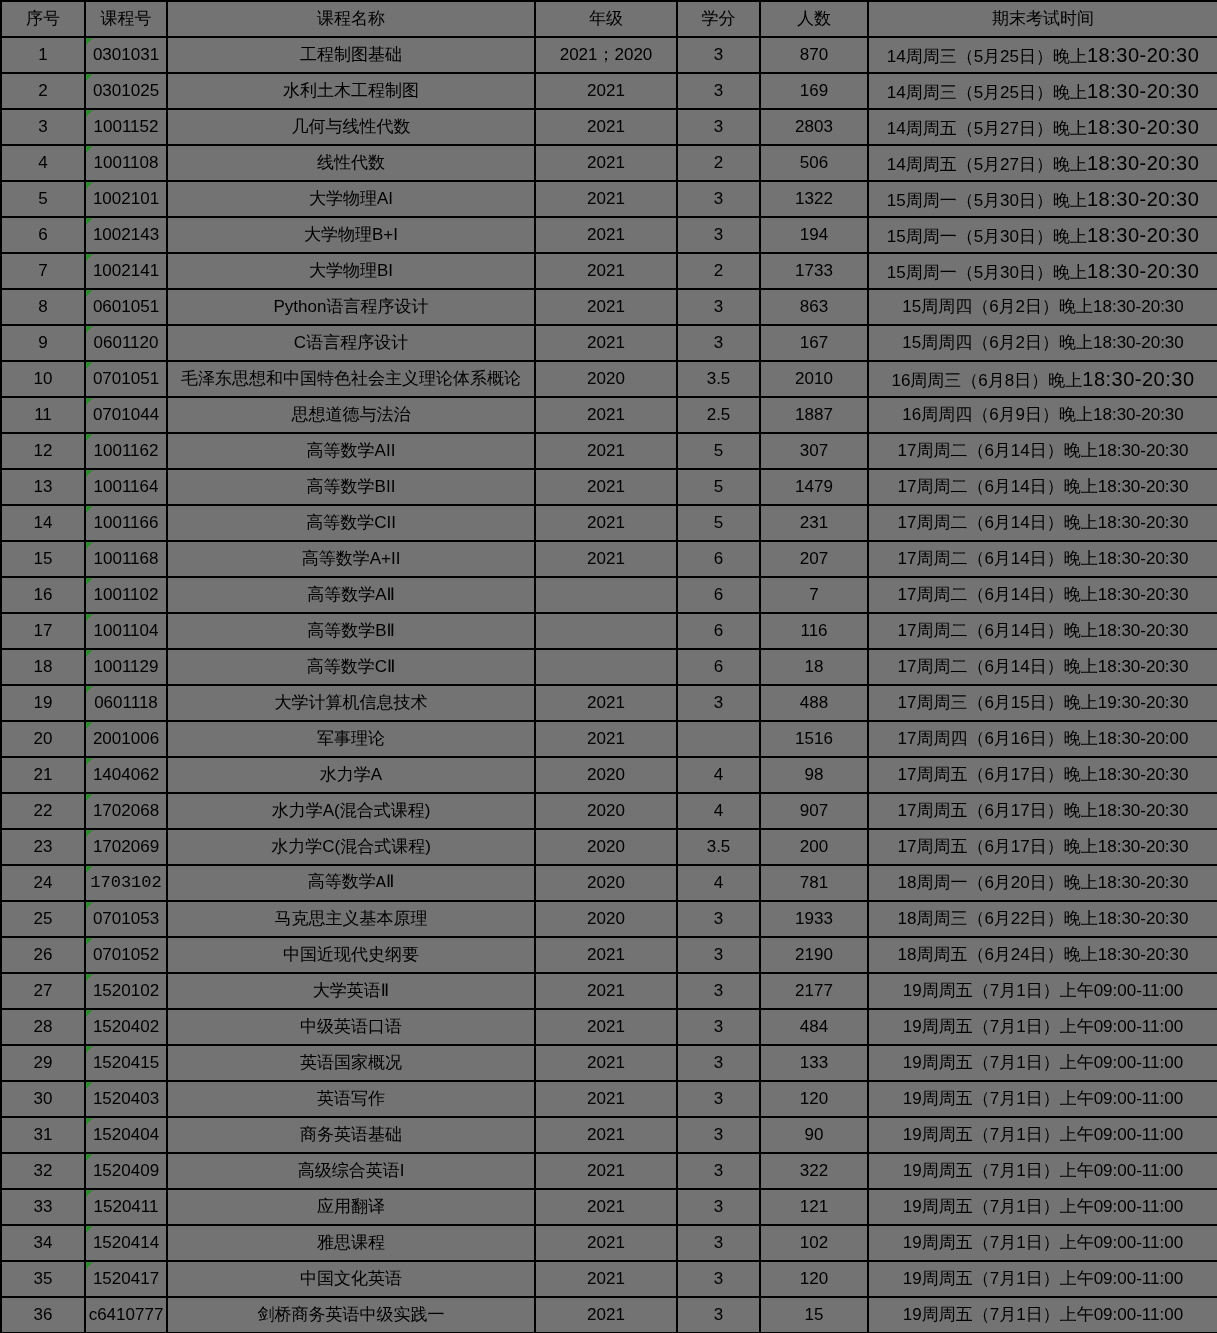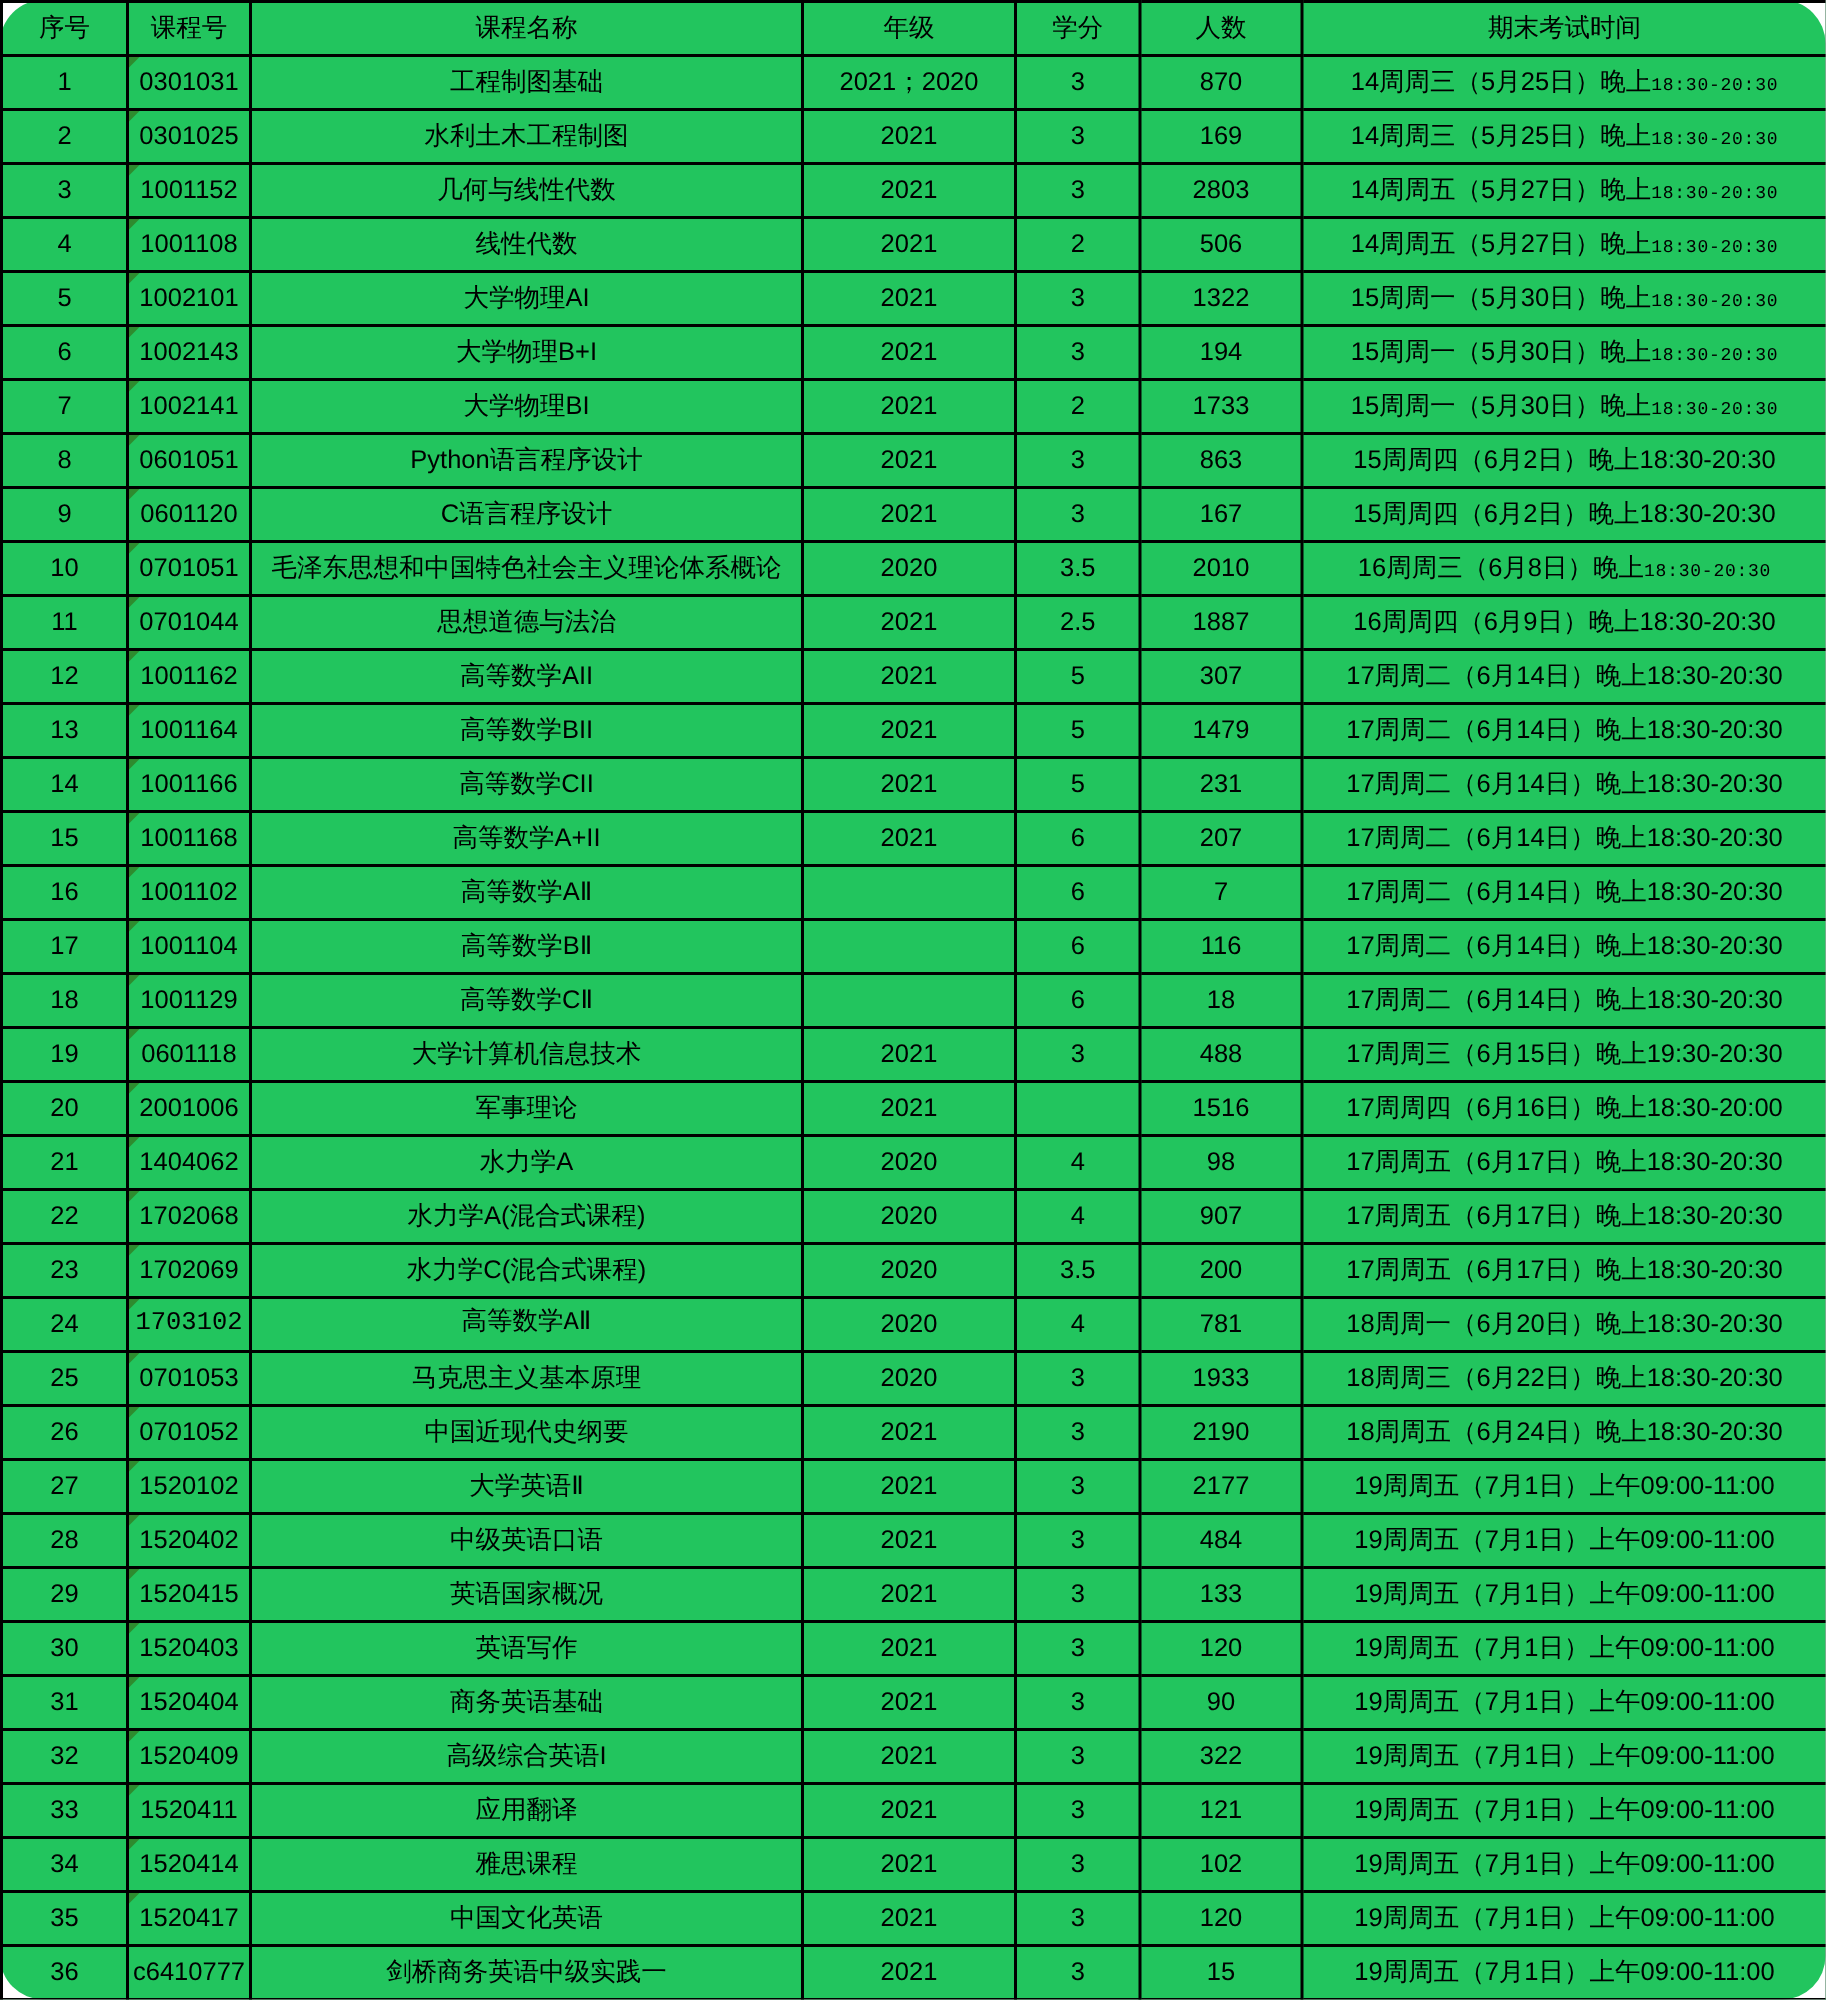--- a/index.html
+++ b/index.html
@@ -10,9 +10,8 @@
   .page {
     width: 1217px;
     height: 1333px;
-    background: #22c55e;
+    background: #737373;
     box-sizing: border-box;
-    border-radius: 29px;
   }
   table.exam-table {
     border-collapse: collapse;

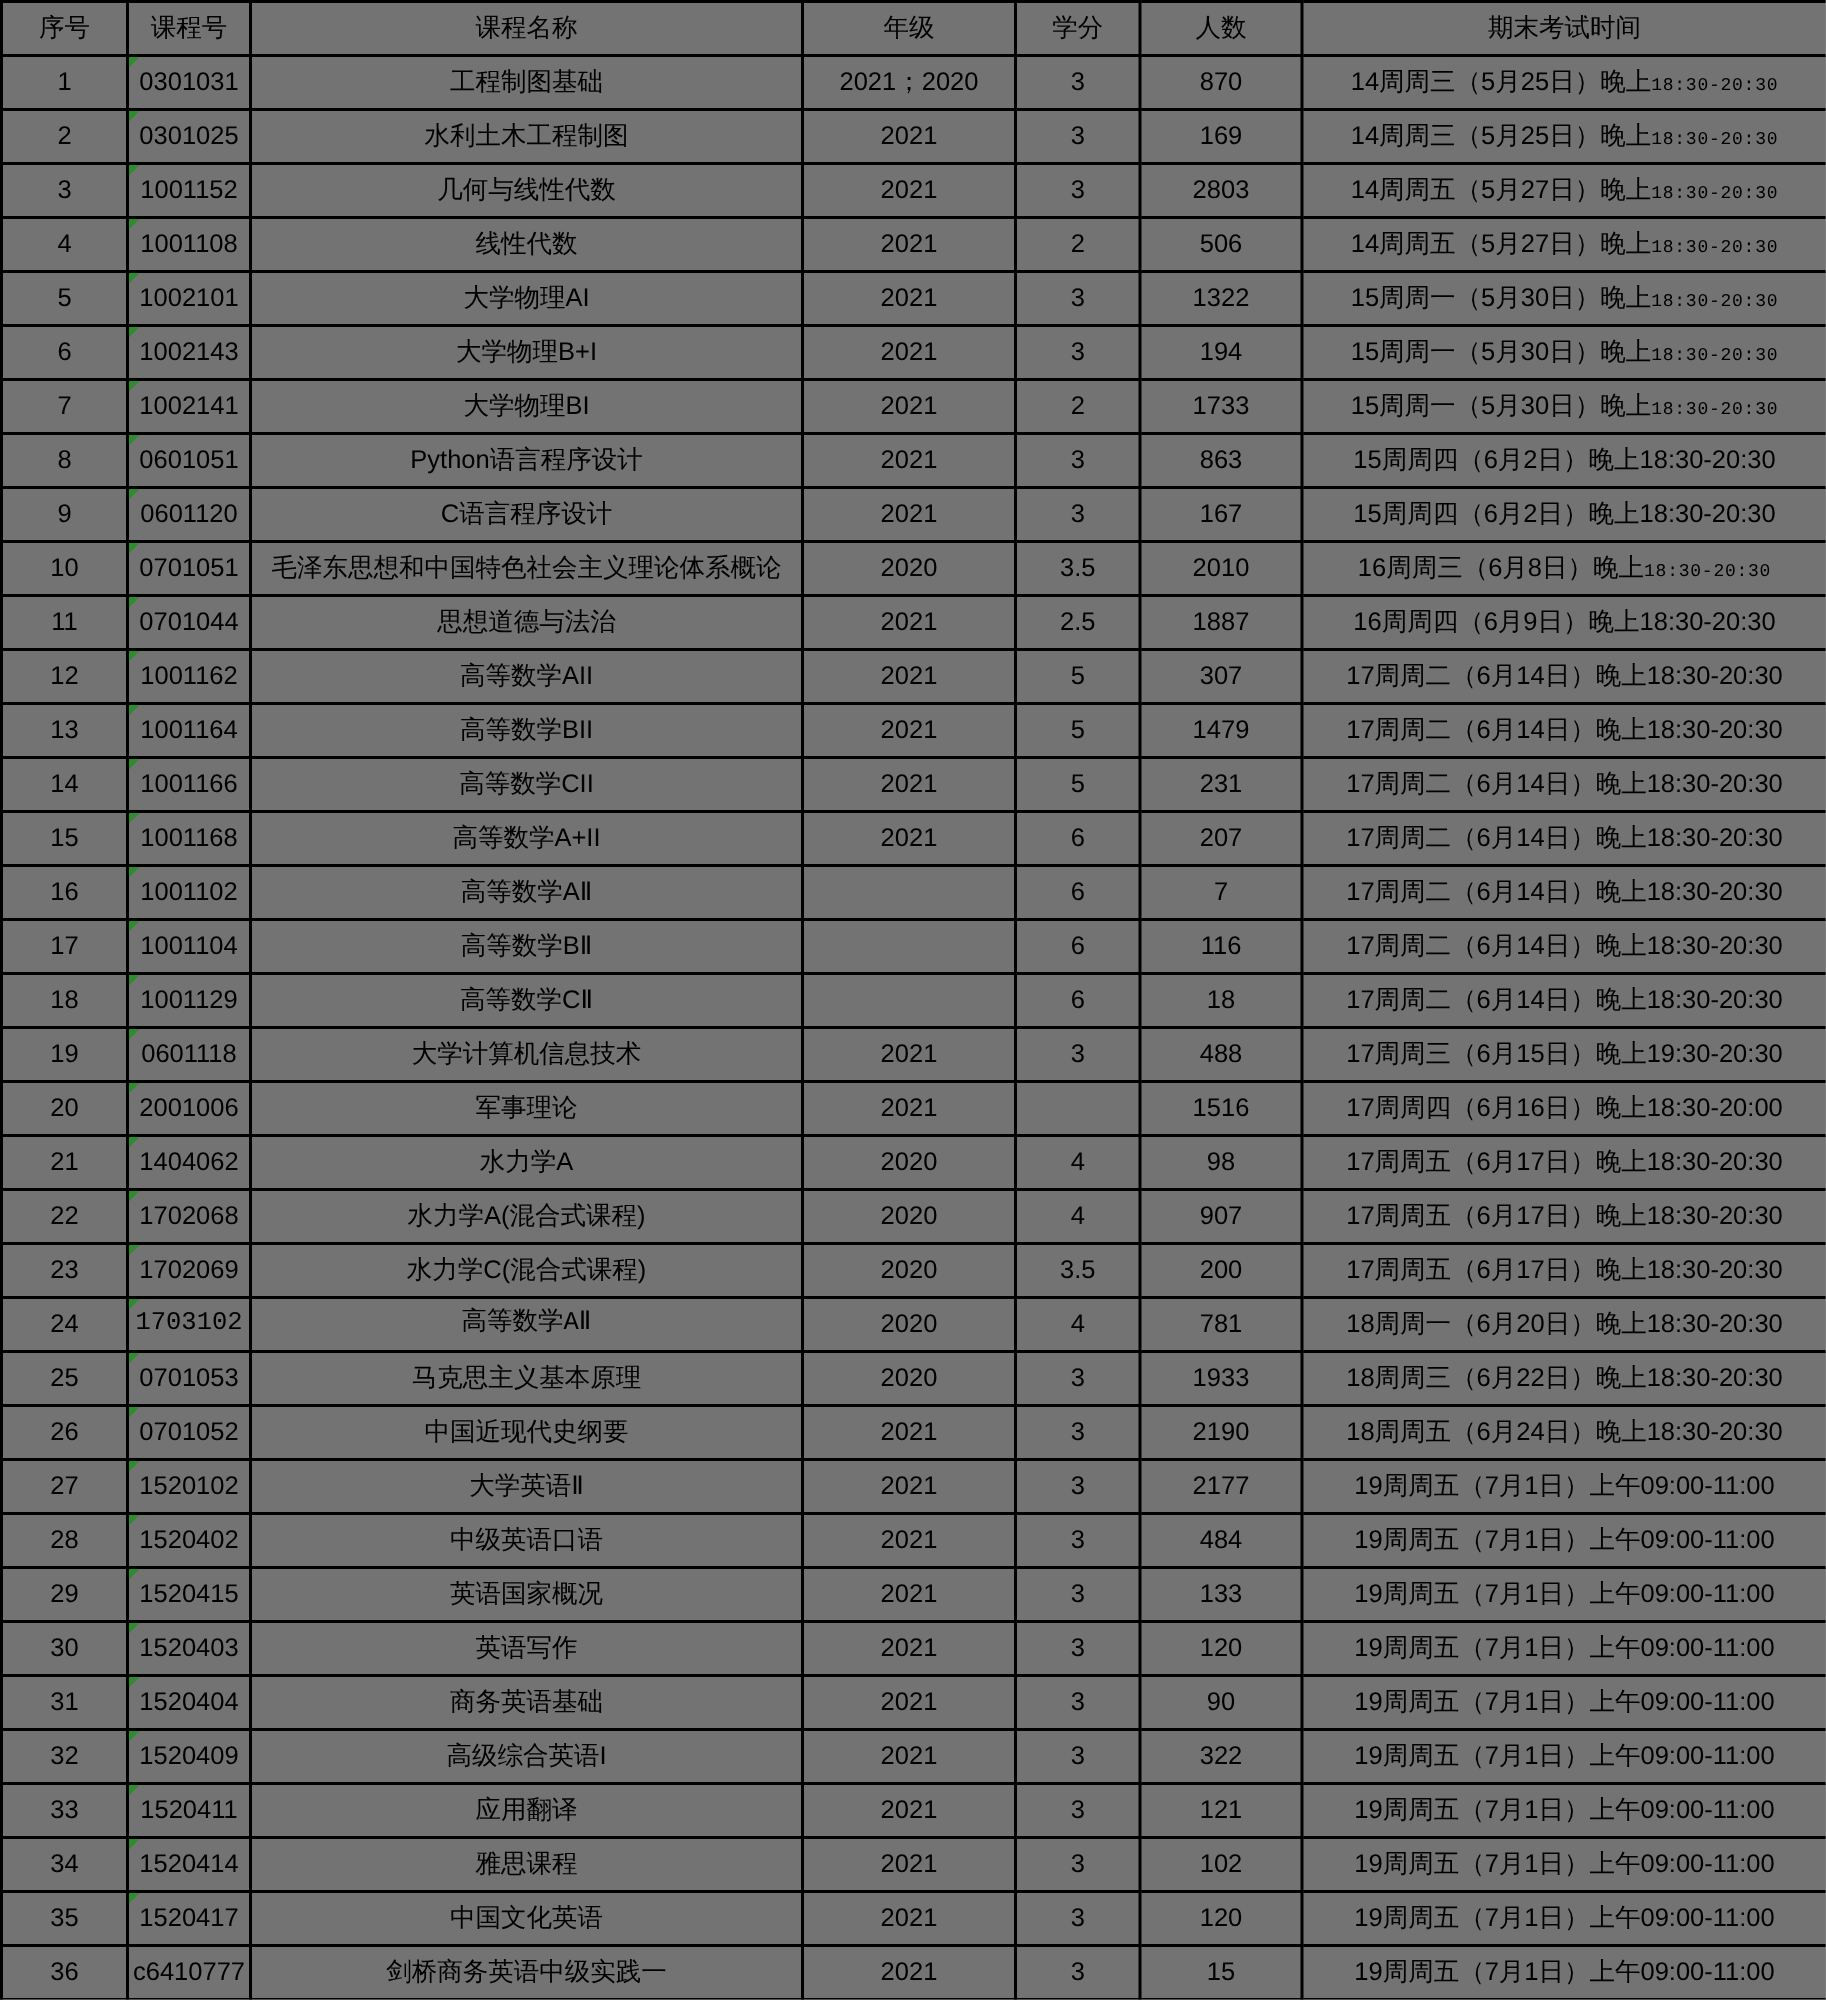--- a/index.html
+++ b/index.html
@@ -38,8 +38,8 @@
     font-weight: 400;
   }
   .mono-time {
-    font-family: Liberation Mono, monospace;
-    font-size: 12px;
+    font-family: Liberation Sans, sans-serif;
+    font-size: 20px;
     letter-spacing: 0.5px;
   }
   .serif-cell {

